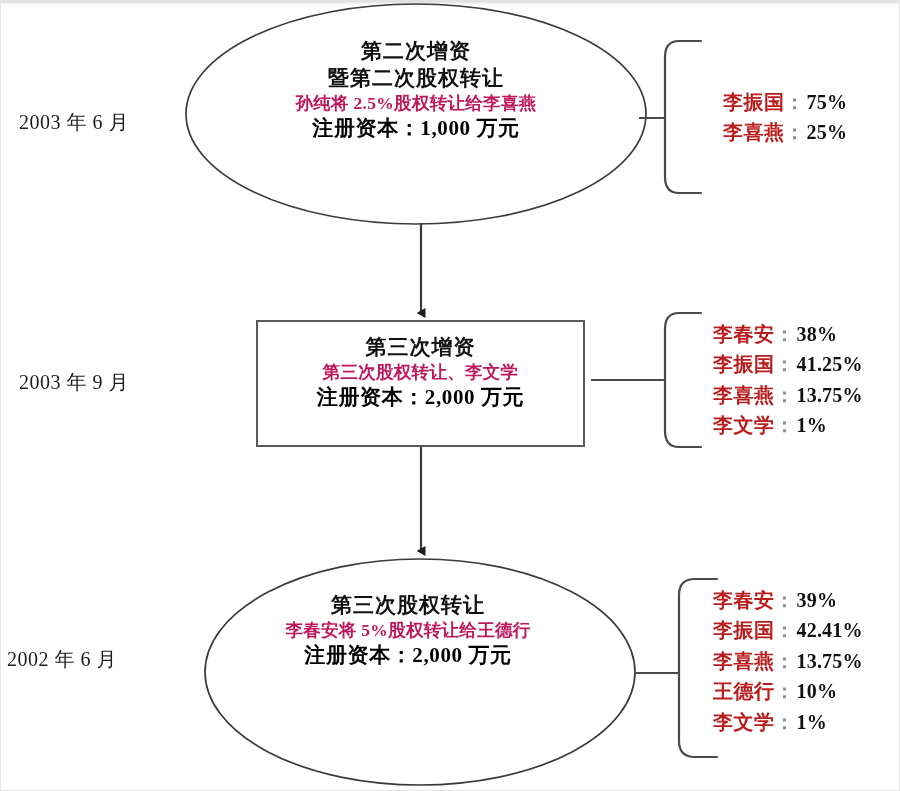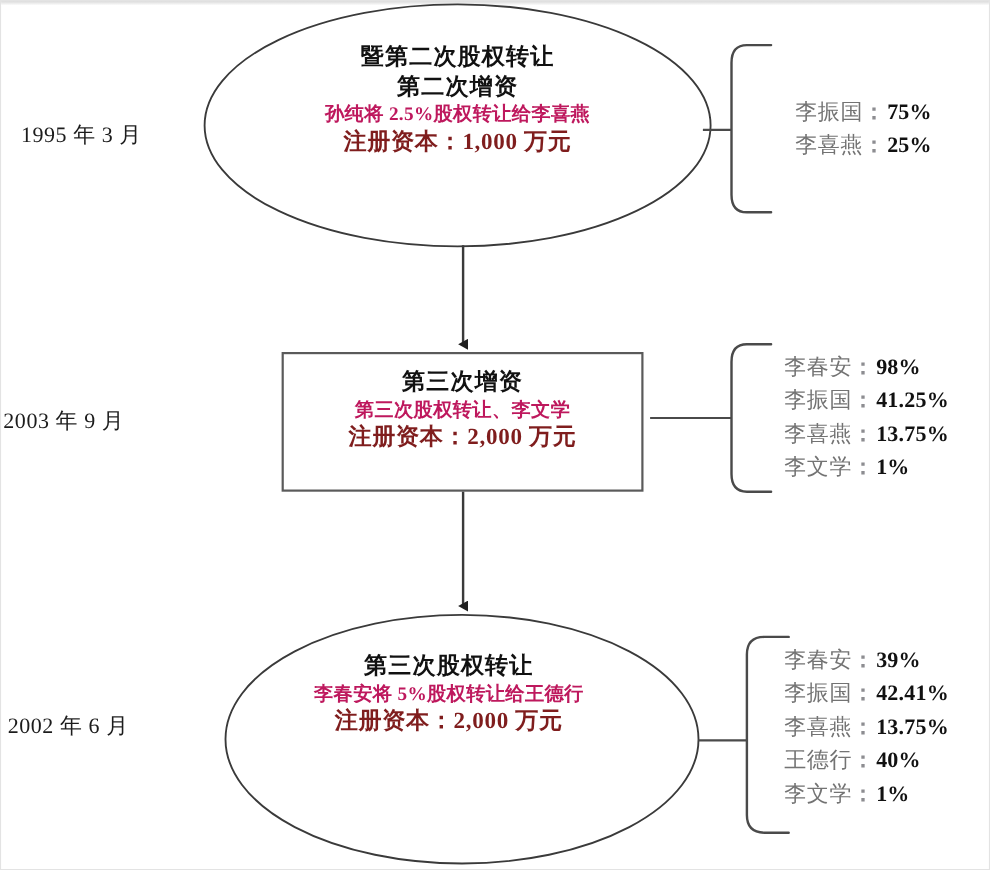--- a/index.html
+++ b/index.html
@@ -142,8 +142,8 @@
   <div class="date-label" style="left:6px; top:645px;">2002 年 6 月</div>
 
   <div class="node-text" style="left:185px; top:37px; width:460px;">
+    <div class="node-title">第二次增资</div>
     <div class="node-title">暨第二次股权转让</div>
-    <div class="node-title">第二次增资</div>
     <div class="node-sub">孙纯将 2.5%股权转让给李喜燕</div>
     <div class="node-capital">注册资本：1,000 万元</div>
   </div>

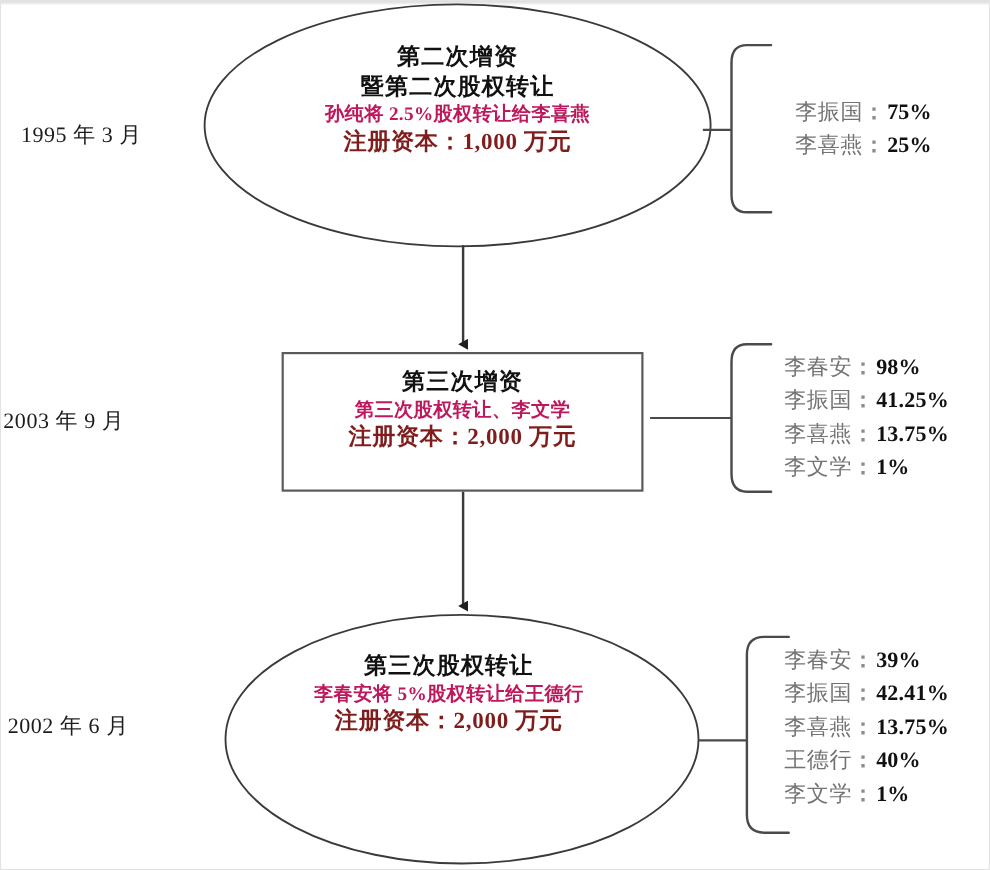--- a/index.html
+++ b/index.html
@@ -89,8 +89,8 @@
     white-space: nowrap;
   }
   .holder-name {
-    color: #737373;
-    font-weight: normal;
+    color: #b91c1c;
+    font-weight: bold;
     letter-spacing: 0.5px;
   }
   .holder-colon {

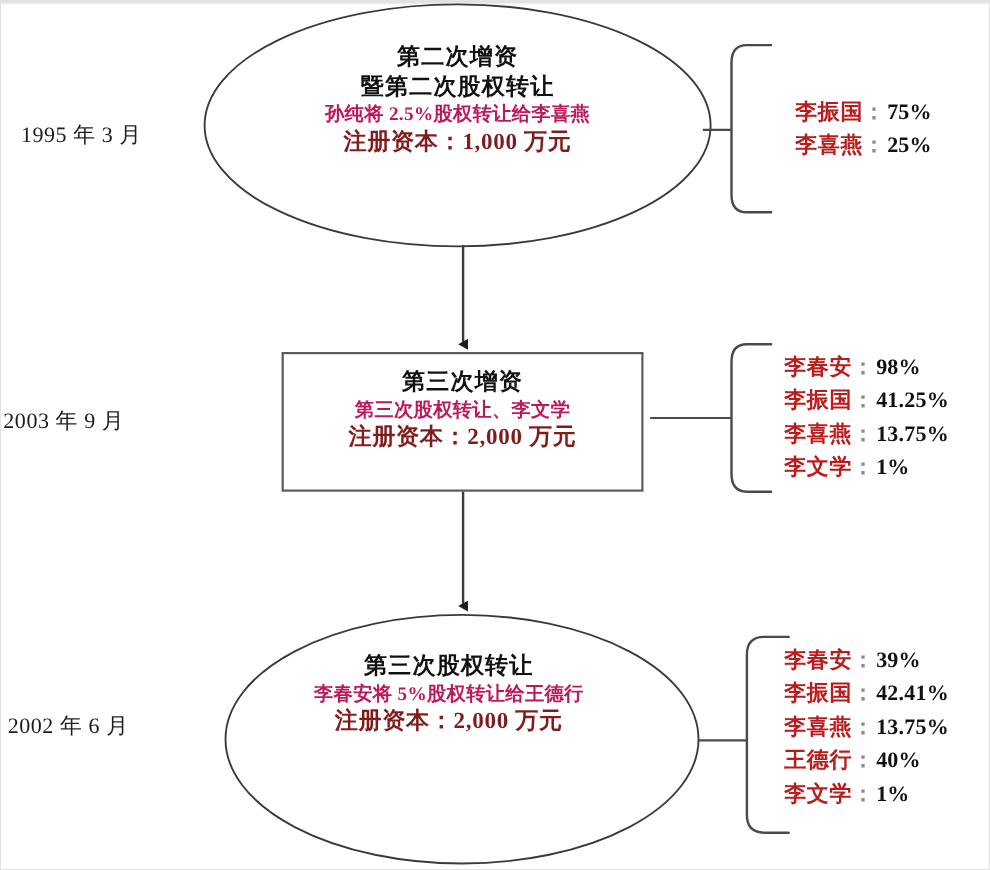--- a/index.html
+++ b/index.html
@@ -137,7 +137,7 @@
     <path d="M 716,578 L 694,578 Q 678,578 678,594 L 678,740 Q 678,756 694,756 L 716,756" fill="none" stroke="#4a4a4a" stroke-width="2.2" stroke-linecap="round"></path>
   </svg>
 
-  <div class="date-label" style="left:18px; top:108px;">1995 年 3 月</div>
+  <div class="date-label" style="left:18px; top:108px;">2003 年 6 月</div>
   <div class="date-label" style="left:2px; top:368px;">2003 年 9 月</div>
   <div class="date-label" style="left:6px; top:645px;">2002 年 6 月</div>
 

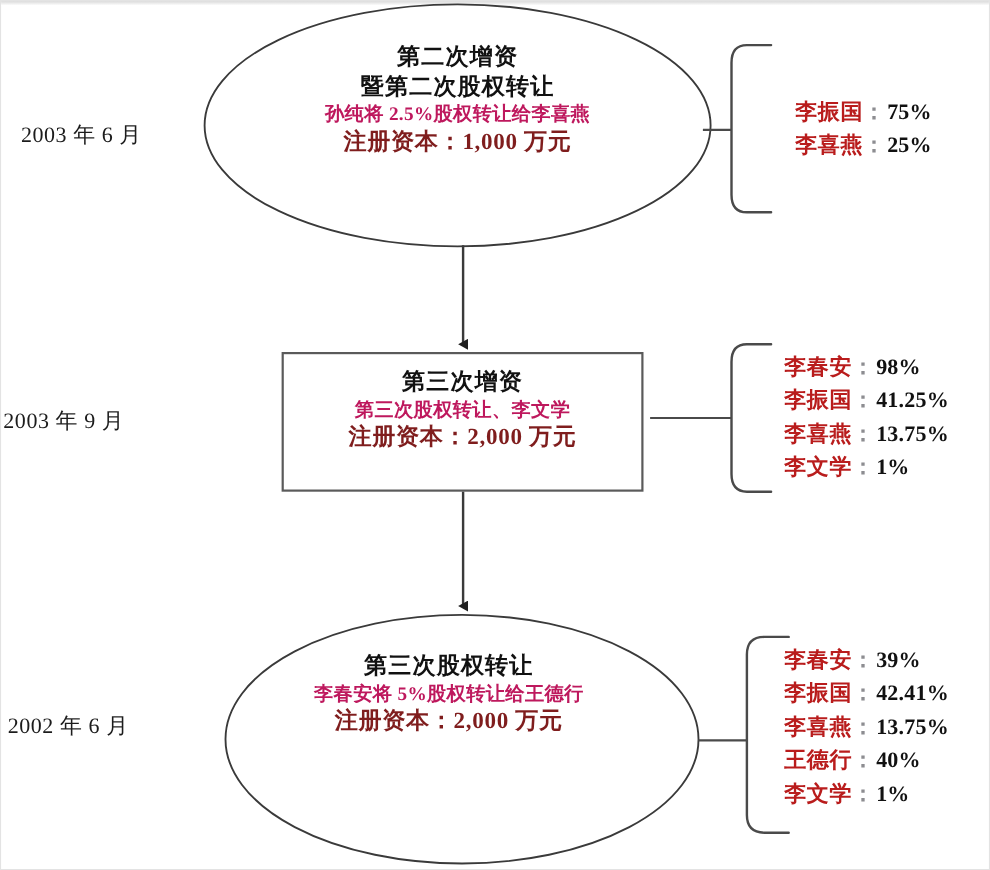--- a/index.html
+++ b/index.html
@@ -71,7 +71,7 @@
     font-size: 21px;
     font-weight: bold;
     letter-spacing: 0.6px;
-    color: #7f1d1d;
+    color: #000000;
     white-space: nowrap;
     margin-top: 1px;
   }

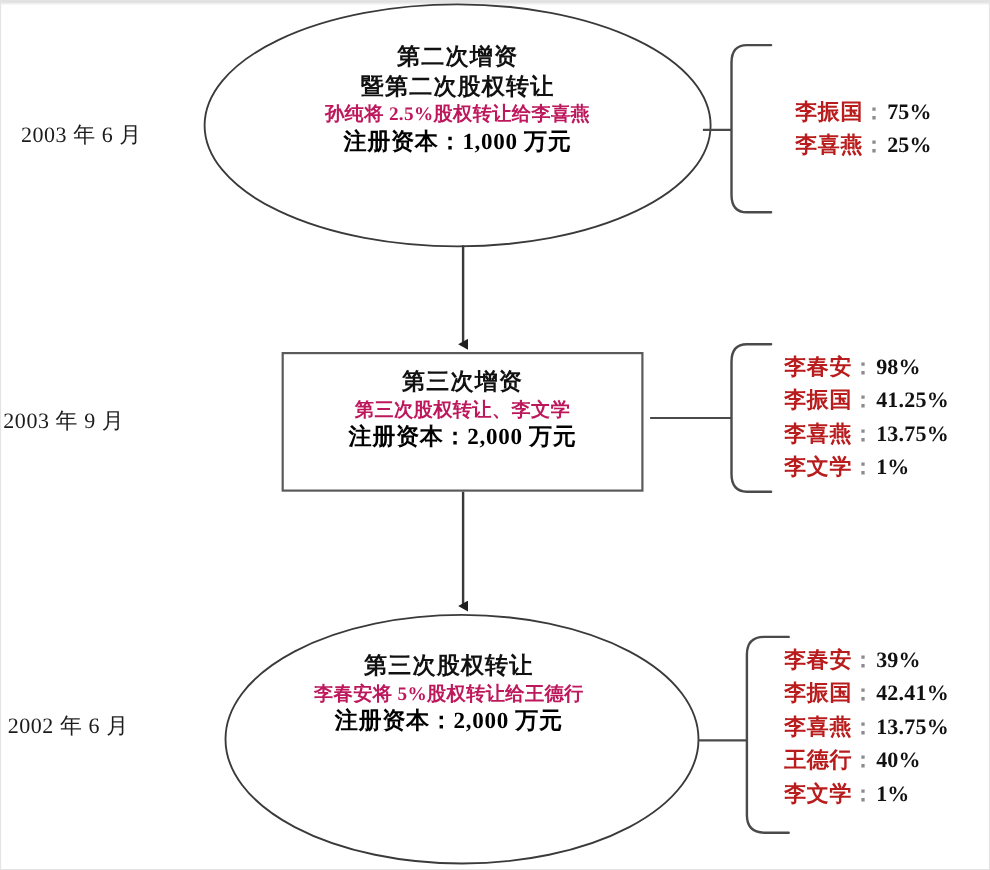--- a/index.html
+++ b/index.html
@@ -177,7 +177,7 @@
     <div class="holder-row">
       <span class="holder-name">李春安</span>
       <span class="holder-colon">：</span>
-      <span class="holder-pct">98%</span>
+      <span class="holder-pct">38%</span>
     </div>
     <div class="holder-row">
       <span class="holder-name">李振国</span>

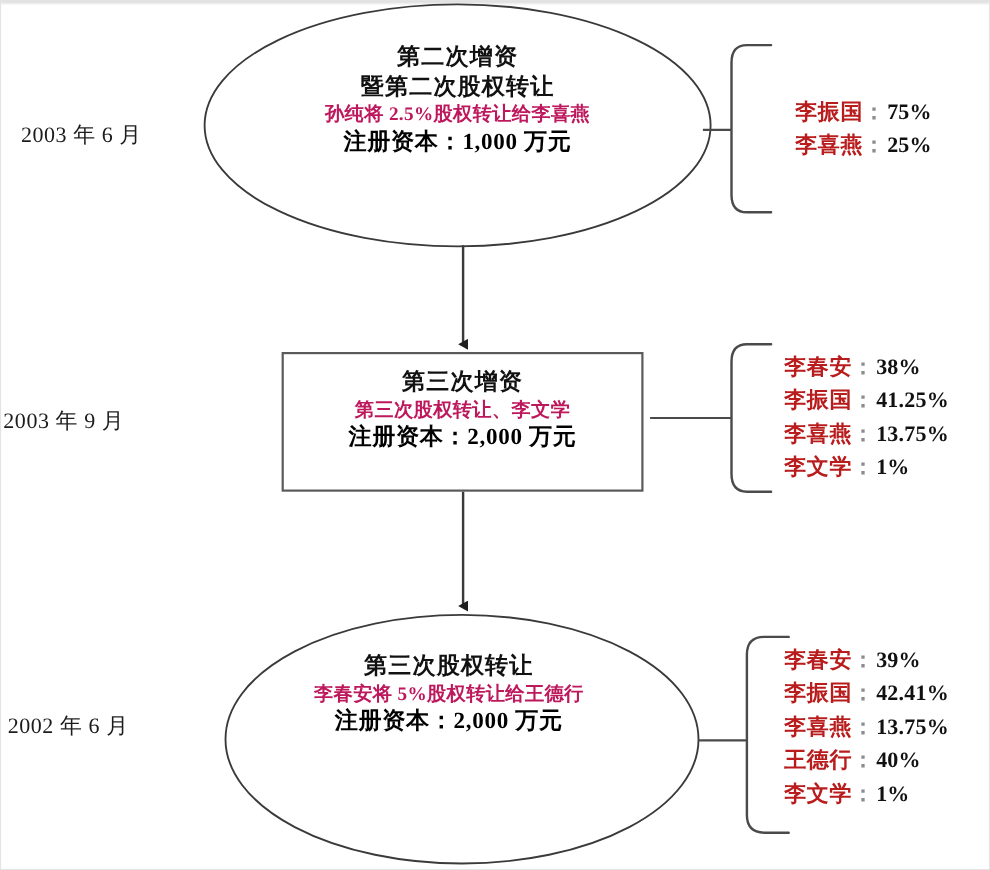--- a/index.html
+++ b/index.html
@@ -138,7 +138,7 @@
   </svg>
 
   <div class="date-label" style="left:18px; top:108px;">2003 年 6 月</div>
-  <div class="date-label" style="left:2px; top:368px;">2003 年 9 月</div>
+  <div class="date-label" style="left:18px; top:368px;">2003 年 9 月</div>
   <div class="date-label" style="left:6px; top:645px;">2002 年 6 月</div>
 
   <div class="node-text" style="left:185px; top:37px; width:460px;">

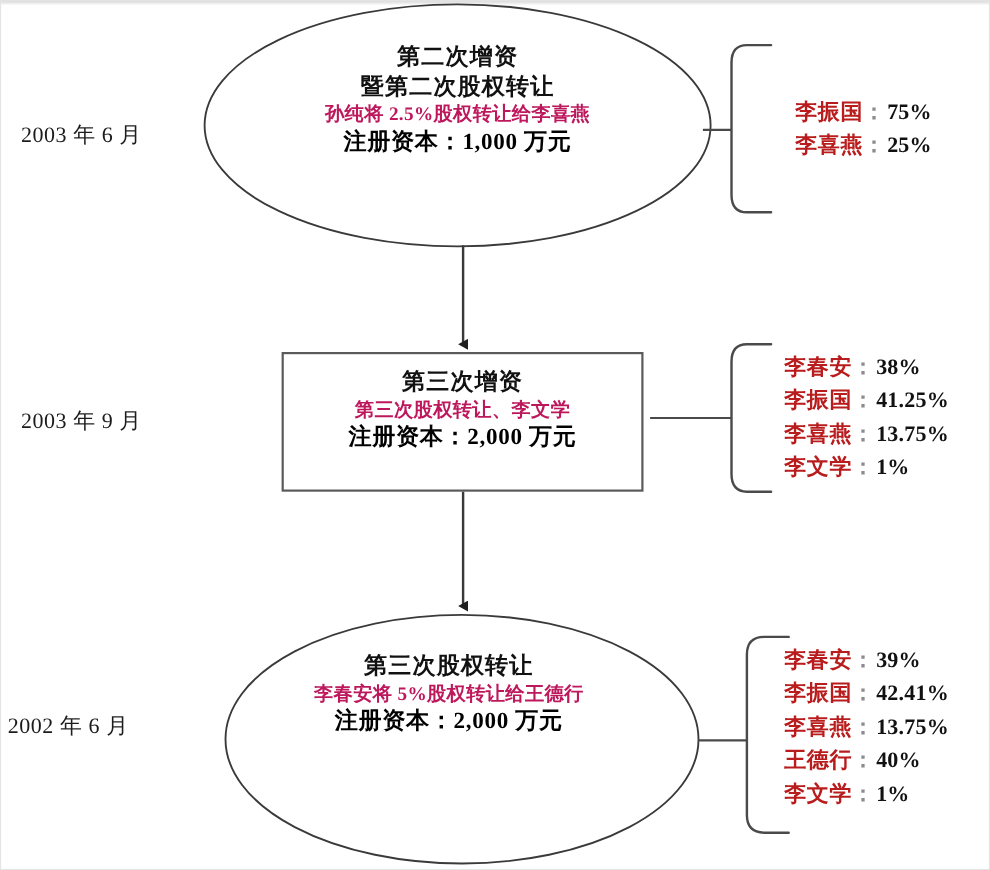--- a/index.html
+++ b/index.html
@@ -215,7 +215,7 @@
     <div class="holder-row">
       <span class="holder-name">王德行</span>
       <span class="holder-colon">：</span>
-      <span class="holder-pct">40%</span>
+      <span class="holder-pct">10%</span>
     </div>
     <div class="holder-row">
       <span class="holder-name">李文学</span>

